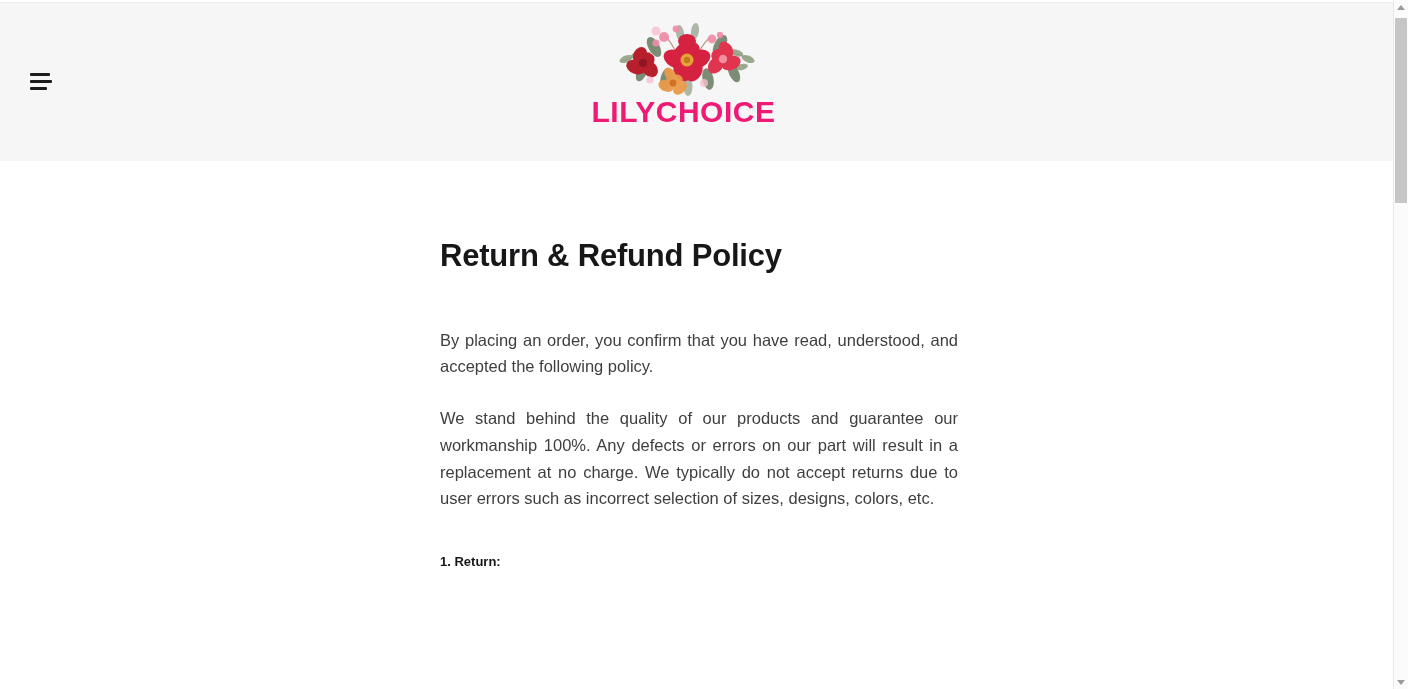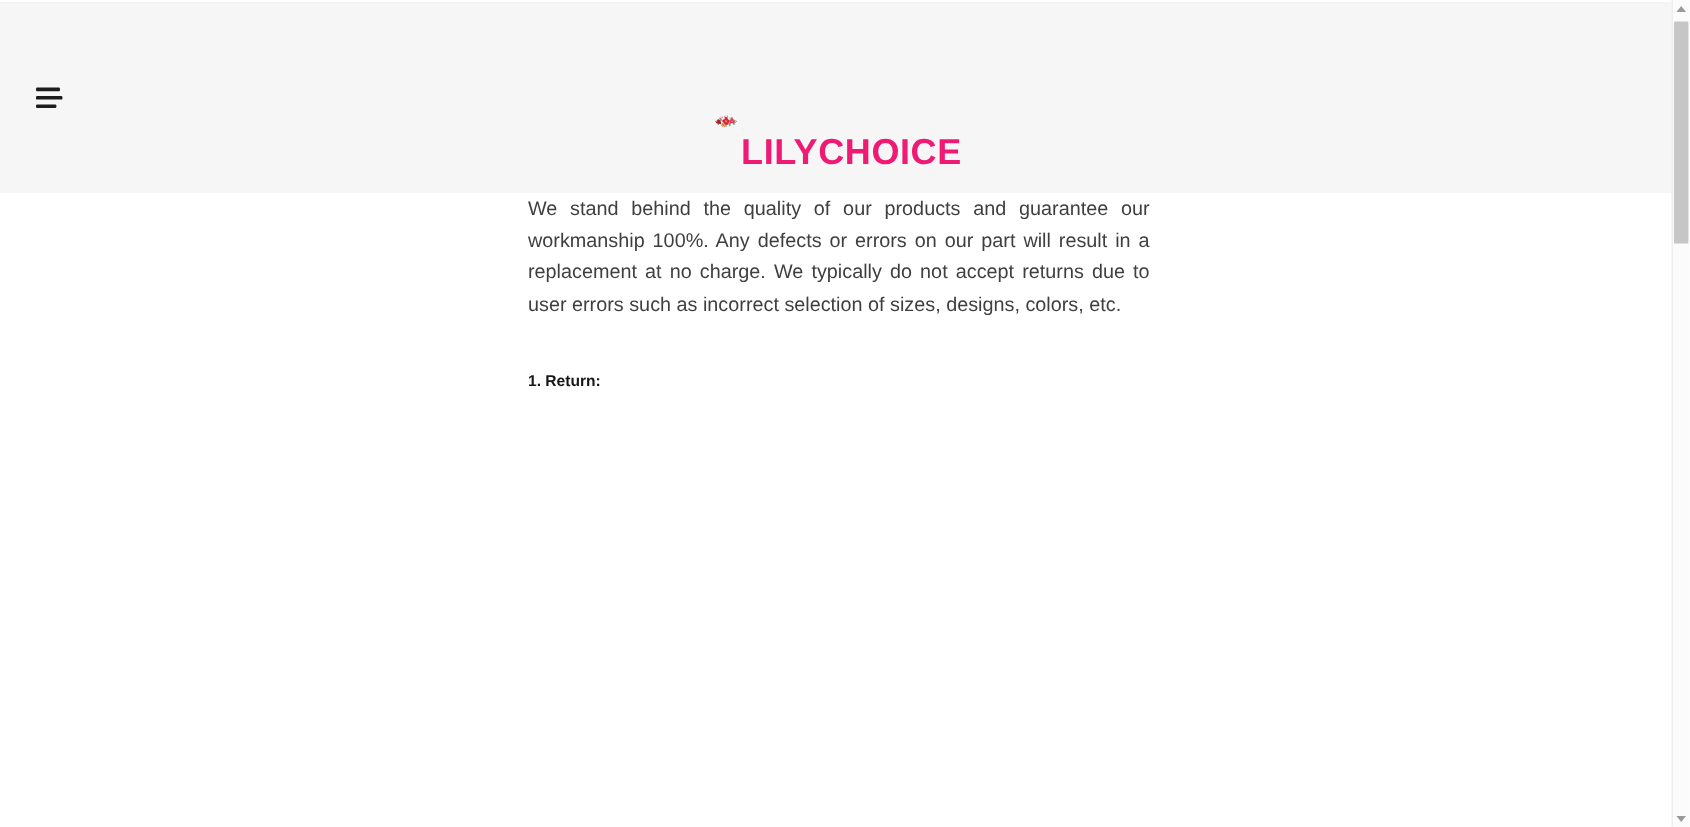--- a/index.html
+++ b/index.html
@@ -125,7 +125,8 @@
     width: 210px;
     height: 126px;
     display: flex;
-    align-items: flex-end;
+    flex-direction: column;
+    align-items: flex-start;
     justify-content: flex-start;
     text-decoration: none;
   }

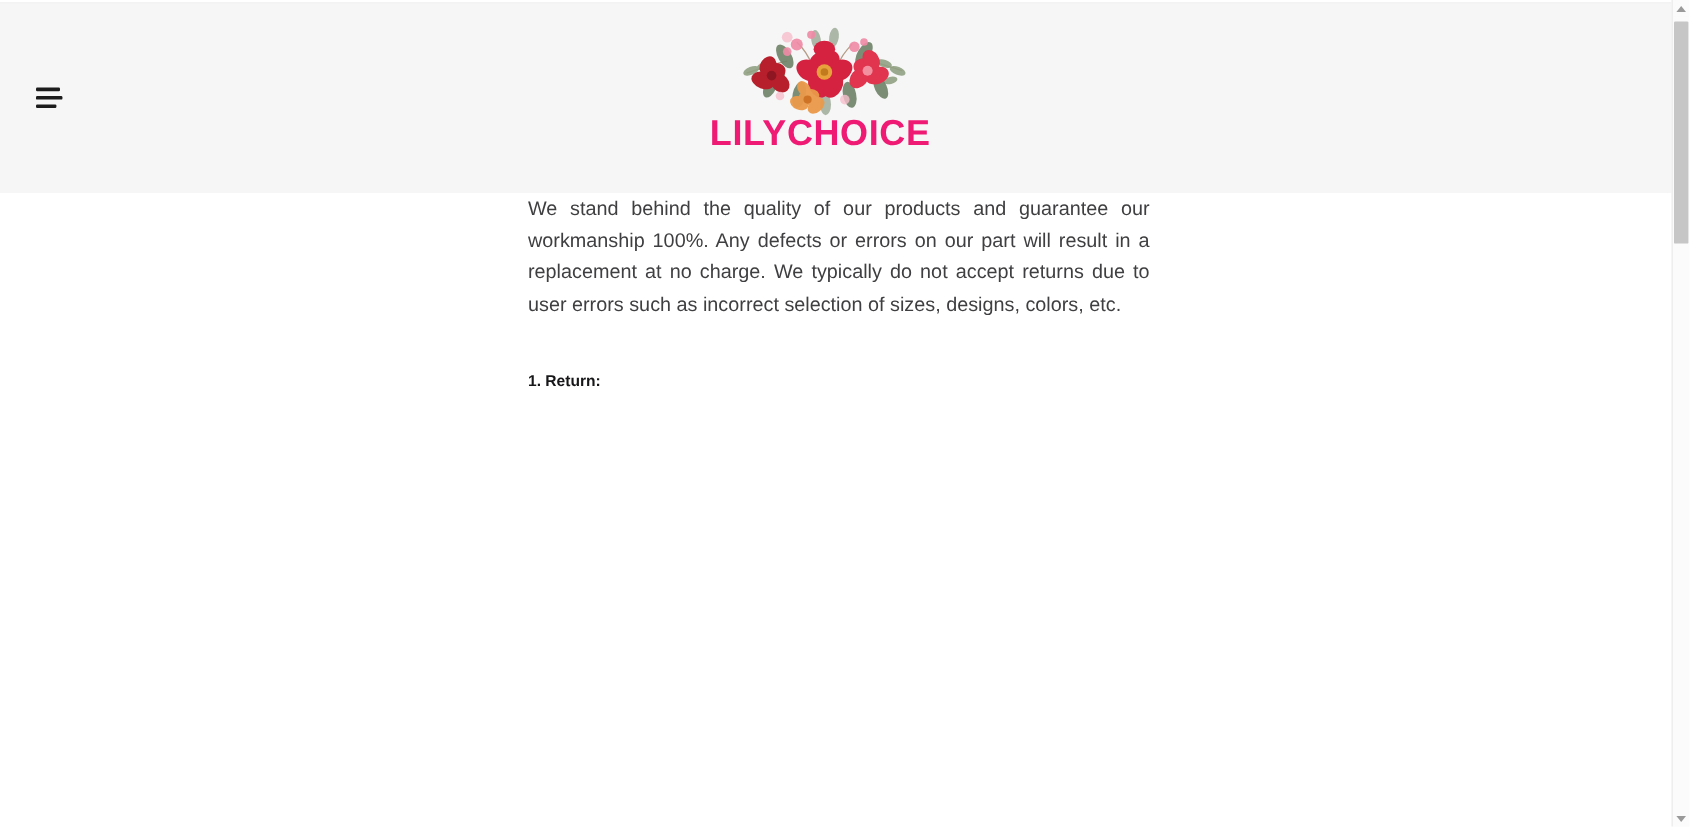--- a/index.html
+++ b/index.html
@@ -311,6 +311,7 @@
     <main class="content">
       <div class="content-inner">
 
+        <h1 class="page-title">Return &amp; Refund Policy</h1>
 
         <p class="policy-para">We stand behind the quality of our products and guarantee our workmanship 100%. Any defects or errors on our part will result in a replacement at no charge. We typically do not accept returns due to user errors such as incorrect selection of sizes, designs, colors, etc.</p>
 

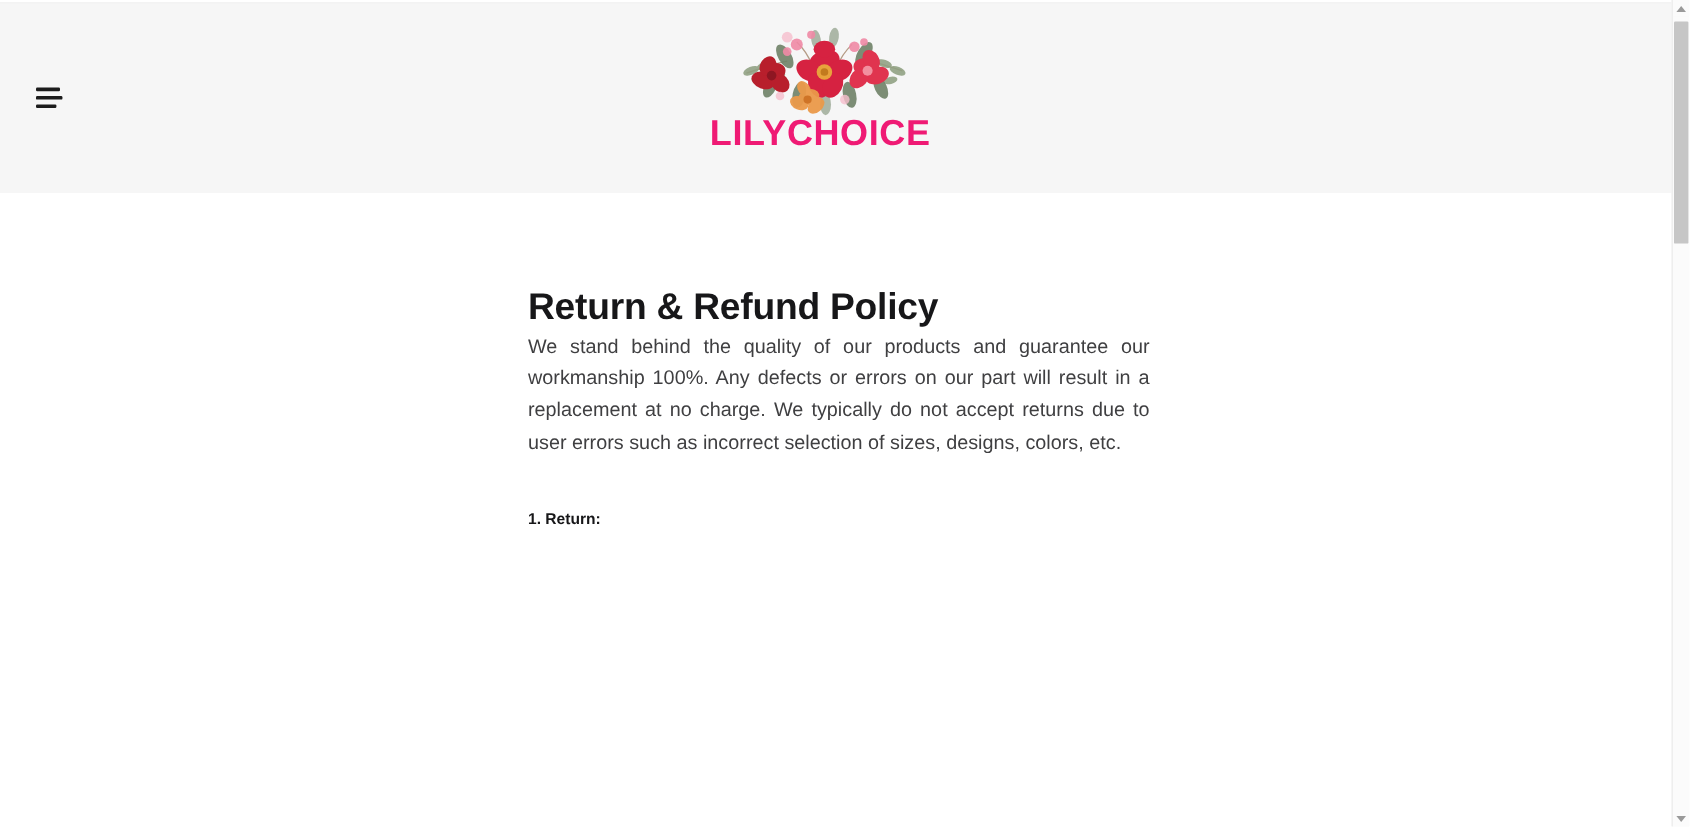--- a/index.html
+++ b/index.html
@@ -313,6 +313,7 @@
 
         <h1 class="page-title">Return &amp; Refund Policy</h1>
 
+        <p class="policy-para first">By placing an order, you confirm that you have read, understood, and accepted the following policy.</p>
         <p class="policy-para">We stand behind the quality of our products and guarantee our workmanship 100%. Any defects or errors on our part will result in a replacement at no charge. We typically do not accept returns due to user errors such as incorrect selection of sizes, designs, colors, etc.</p>
 
         <h2 class="section-heading">1. Return:</h2>

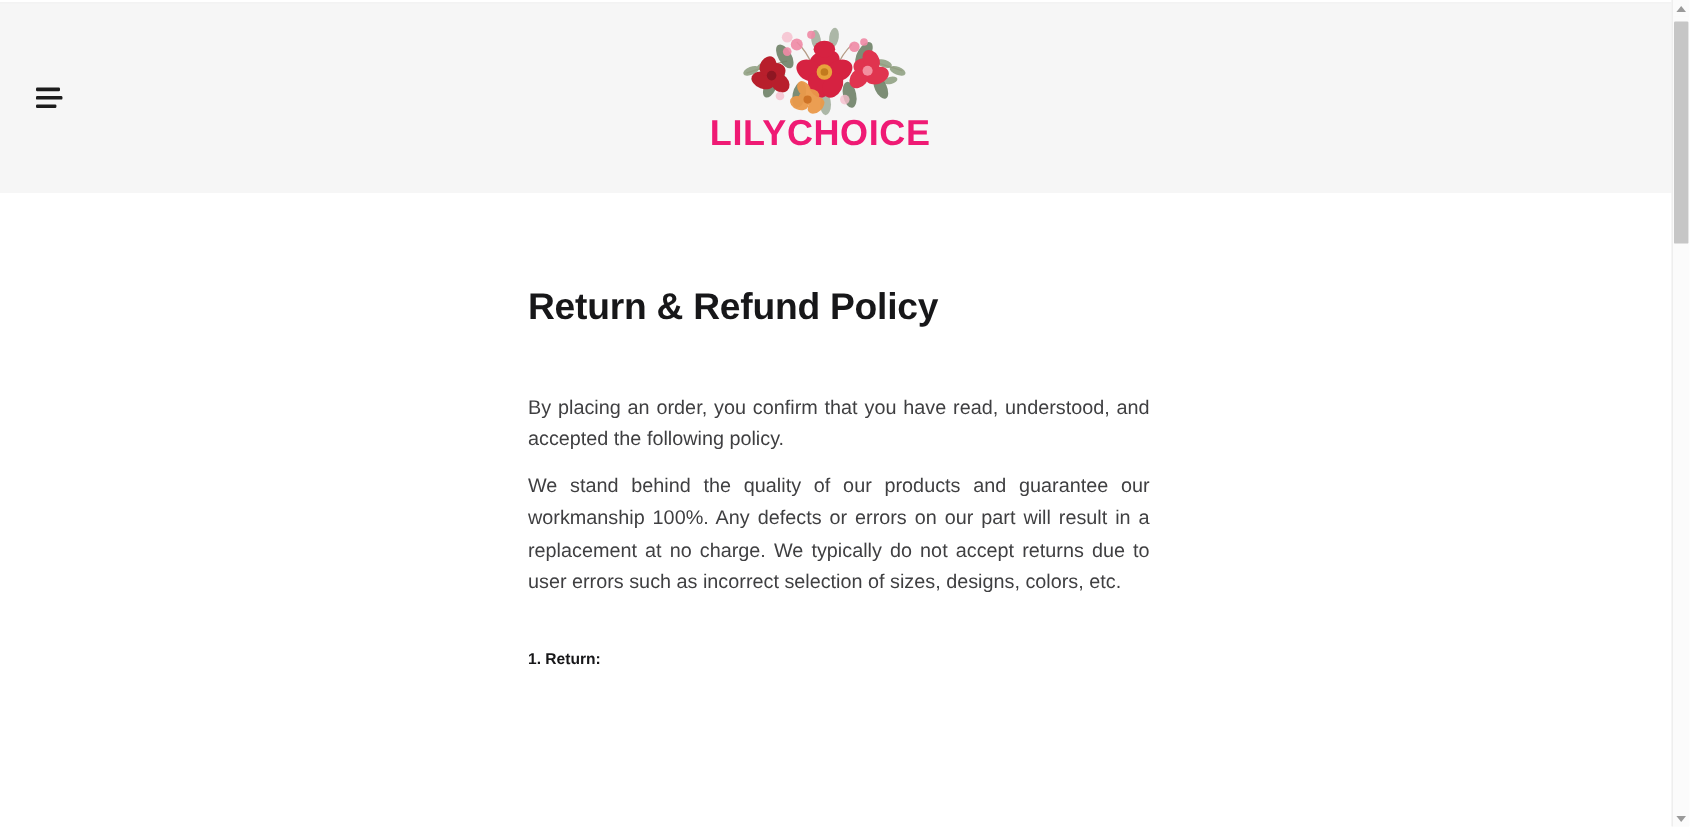--- a/index.html
+++ b/index.html
@@ -177,7 +177,7 @@
     font-family: "Liberation Sans", sans-serif;
   }
   .policy-para.first { margin-top: 51px; }
-  .policy-para + .policy-para { margin-top: 12px; }
+  .policy-para + .policy-para { margin-top: 25px; }
 
   .section-heading {
     margin: 0;

